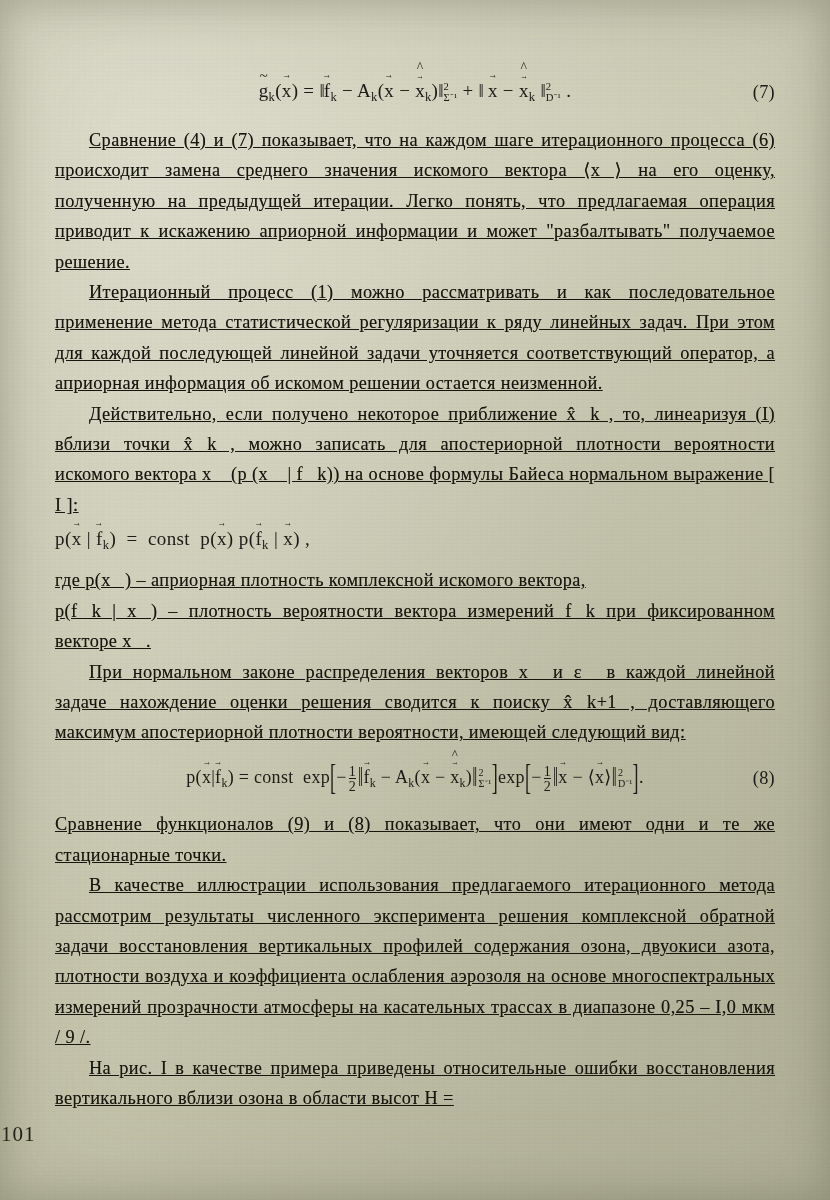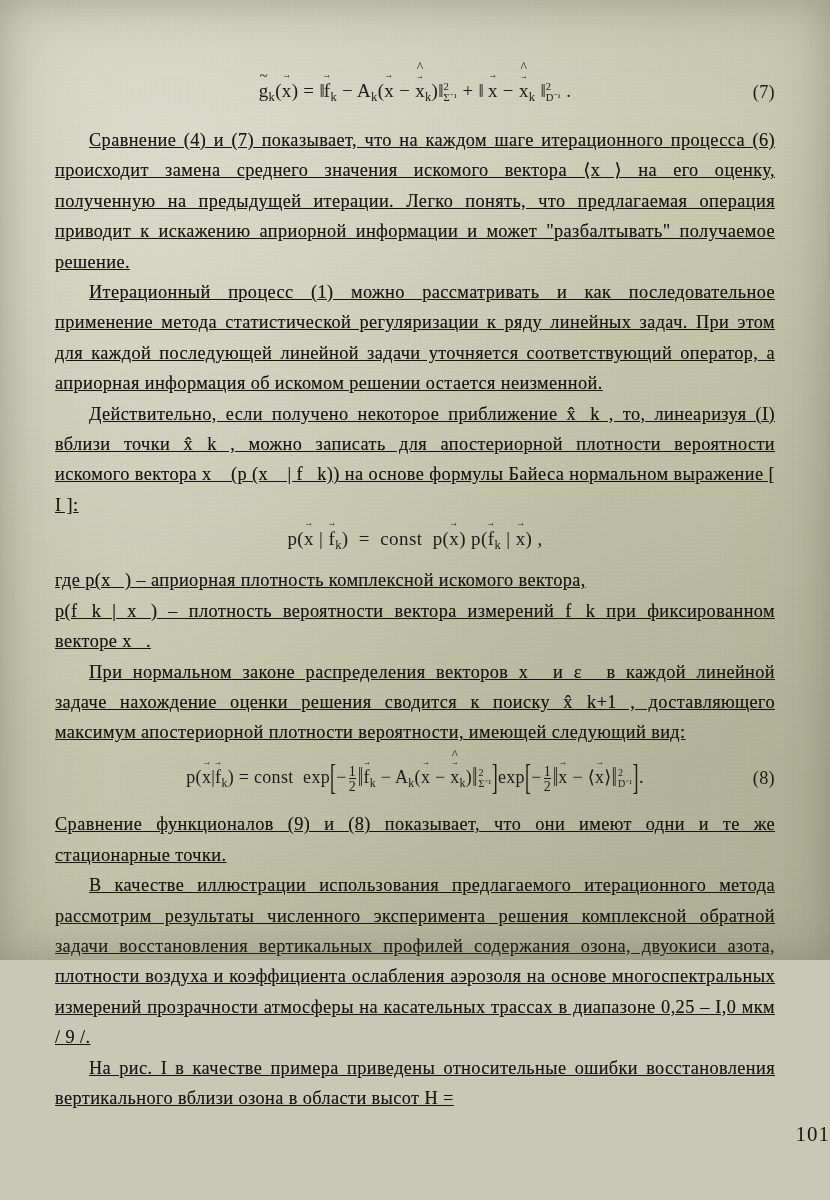--- a/index.html
+++ b/index.html
@@ -18,7 +18,7 @@
     position: absolute;
     left: 0; top: 0;
     width: 830px;
-    height: 960px;
+    height: 1200px;
     background:
       radial-gradient(ellipse at 20% 15%, rgba(255,255,255,0.26), rgba(255,255,255,0) 55%),
       radial-gradient(ellipse at 85% 80%, rgba(120,120,95,0.20), rgba(255,255,255,0) 60%),

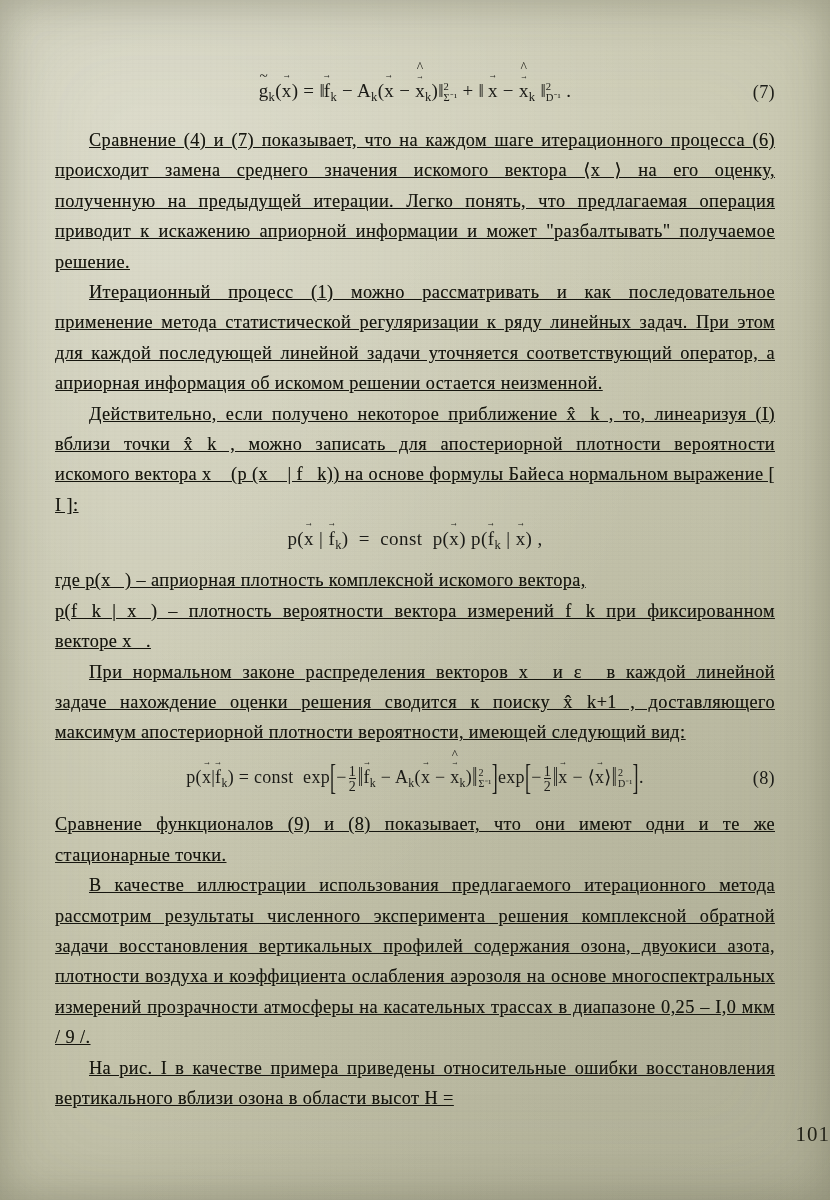--- a/index.html
+++ b/index.html
@@ -142,7 +142,6 @@
   .stacked span { display: block; }
 
   .eq-center {
-    text-align: center;
     font-size: 19px;
     letter-spacing: 0.4px;
   }

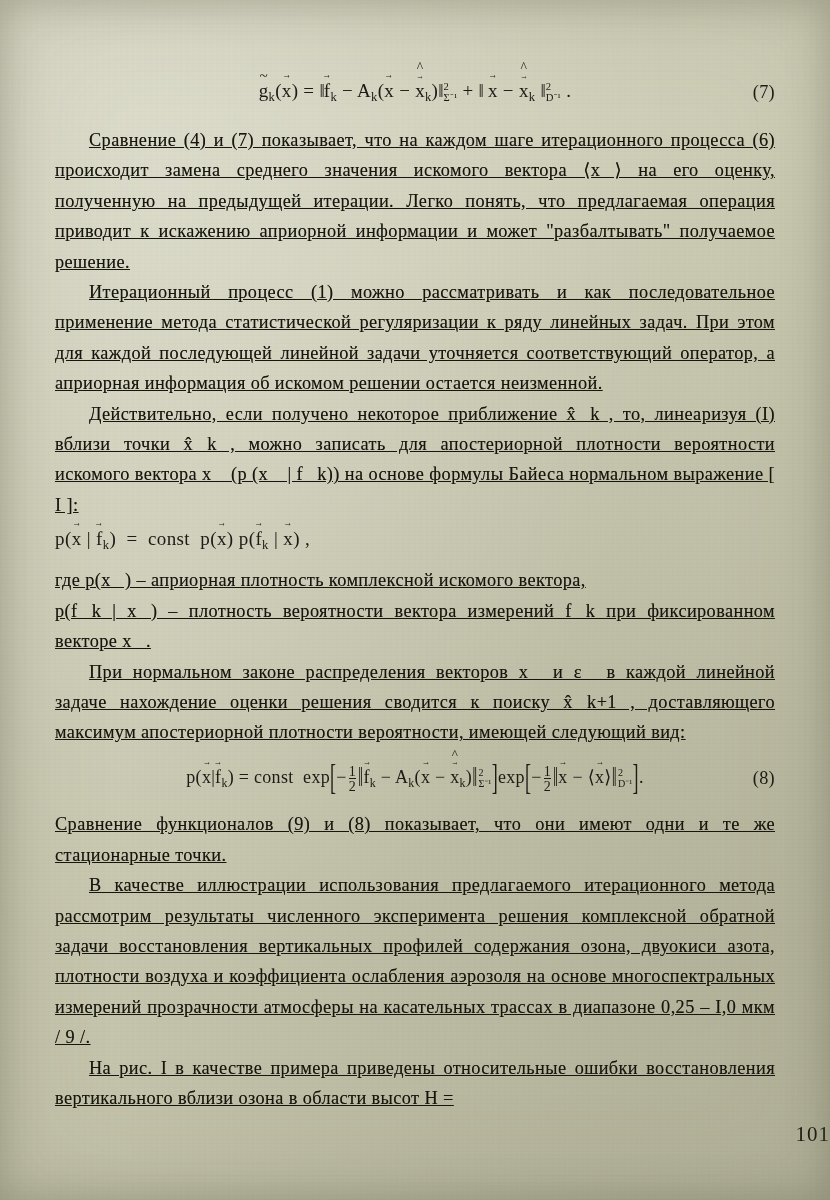--- a/index.html
+++ b/index.html
@@ -155,7 +155,7 @@
     left: 1px;
     right: 0;
     top: 1122px;
-    text-align: right;
+    text-align: left;
     font-size: 21px;
     letter-spacing: 1px;
     color: #16160f;

